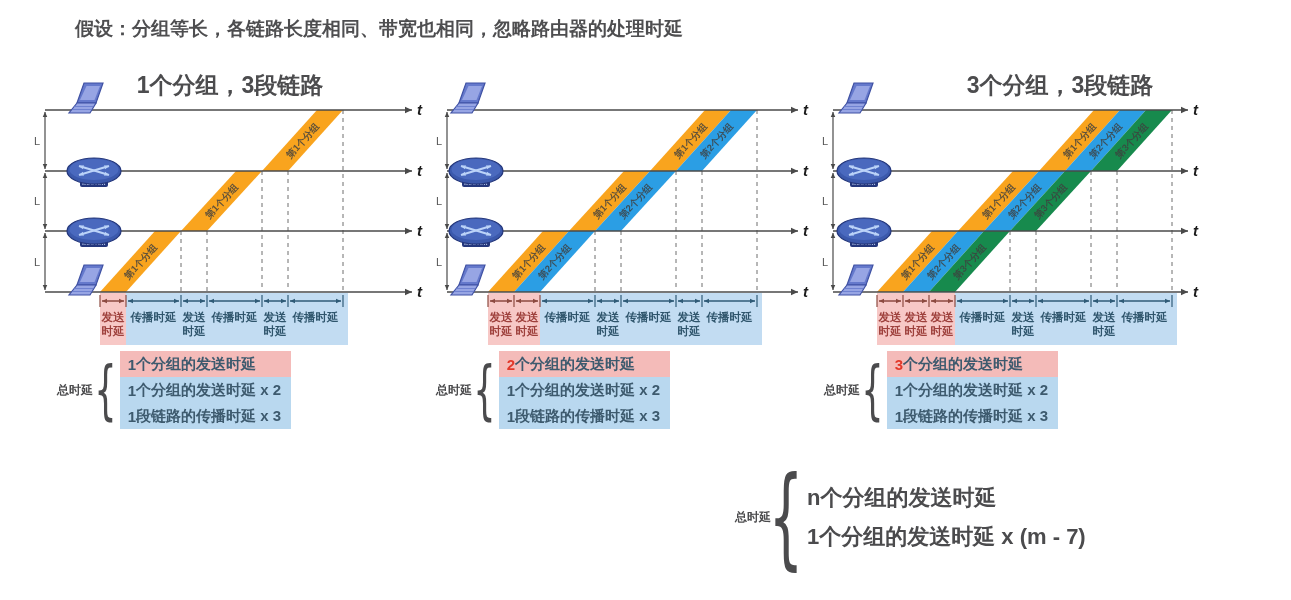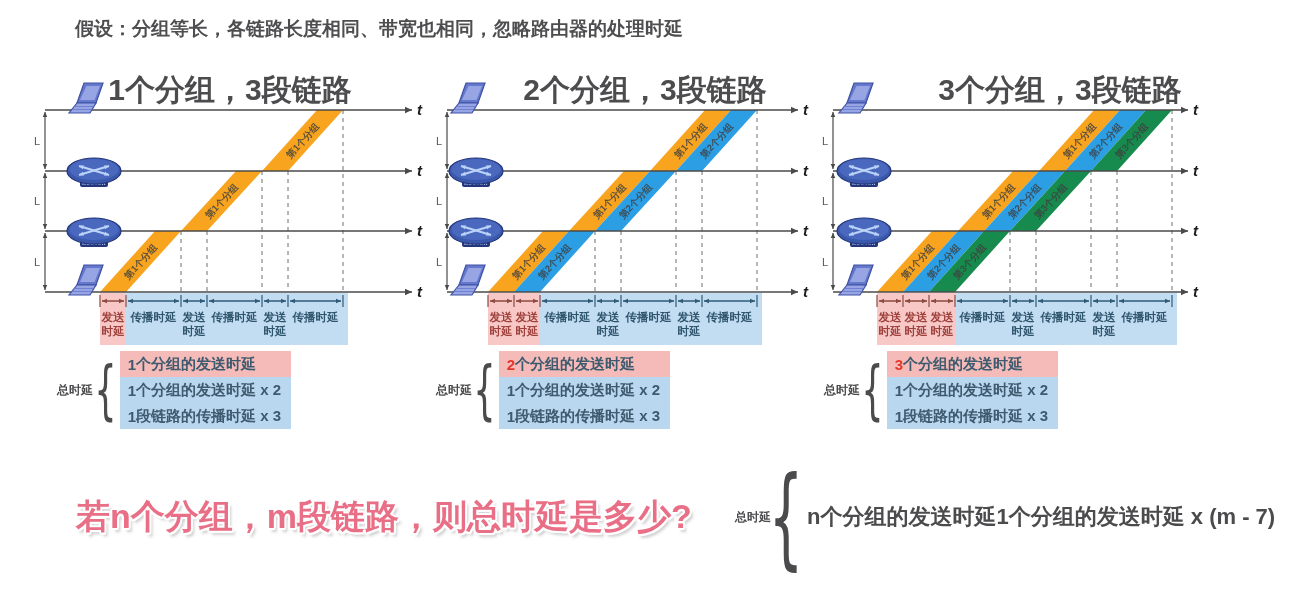--- a/index.html
+++ b/index.html
@@ -14,7 +14,7 @@
   .routertxt{font-size:5px;font-weight:bold;text-anchor:middle;letter-spacing:.4px;}
 
   .assumption{position:absolute;left:75px;top:16px;font-size:19px;font-weight:bold;color:#4E4E50;white-space:nowrap;}
-  .dtitle{position:absolute;top:70px;width:370px;text-align:center;font-size:30px;font-weight:bold;color:#4C4C4E;white-space:nowrap;}
+  .dtitle{position:absolute;top:70px;width:370px;text-align:center;font-size:23px;font-weight:bold;color:#4C4C4E;white-space:nowrap;}
   .dt1{left:45px;} .dt2{left:460px;} .dt3{left:875px;text-align:center;}
 
   .summary{position:absolute;display:flex;align-items:center;}

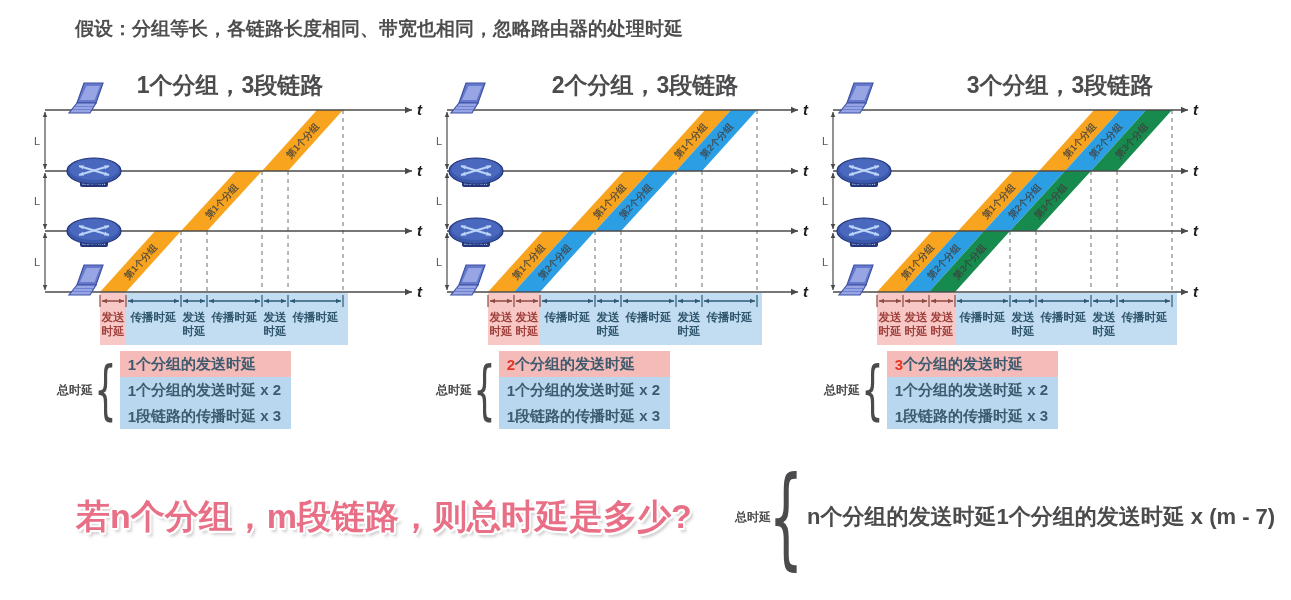--- a/index.html
+++ b/index.html
@@ -44,7 +44,6 @@
 <div class="stage">
   <div class="assumption">假设：分组等长，各链路长度相同、带宽也相同，忽略路由器的处理时延</div>
   <div class="dtitle dt1">1个分组，3段链路</div>
-  <div class="dtitle dt2">2个分组，3段链路</div>
   <div class="dtitle dt3">3个分组，3段链路</div>
 
   <svg id="dsvg" width="1291" height="600" viewBox="0 0 1291 600">

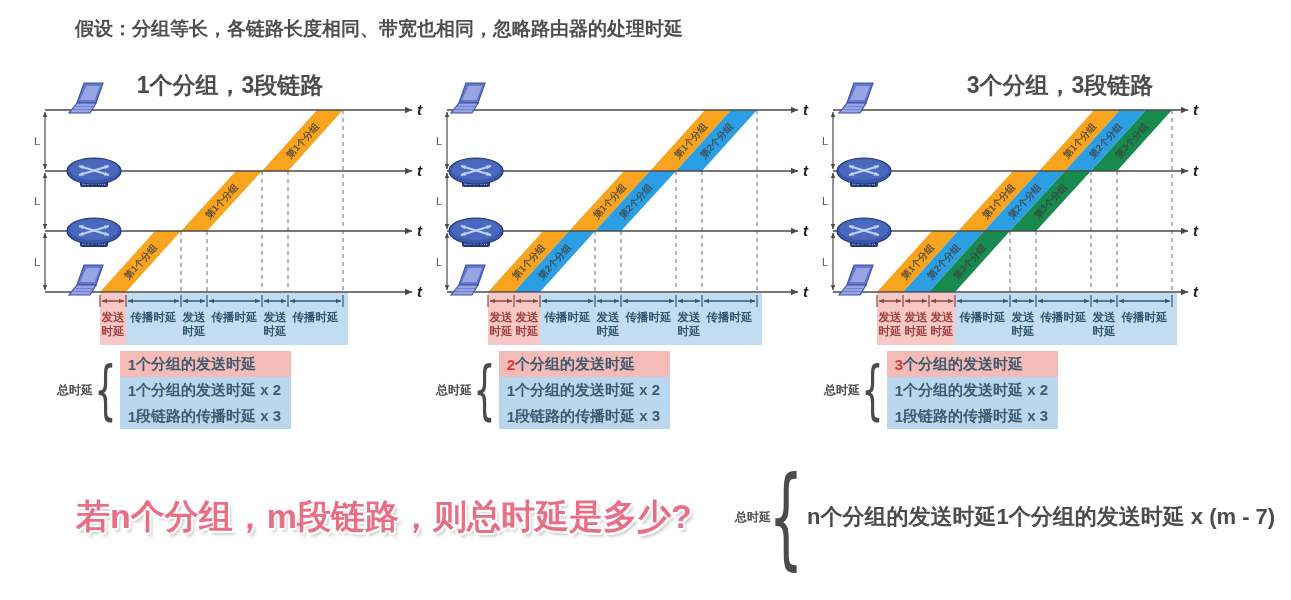--- a/index.html
+++ b/index.html
@@ -473,7 +473,6 @@
       </div>
     </div>
 
-  <div class="question">若n个分组，m段链路，则总时延是多少?</div>
   <div class="summary finalsum" id="sumF">
       <span class="sumlabel">总时延</span>
       <span class="brace bracebig">{</span>

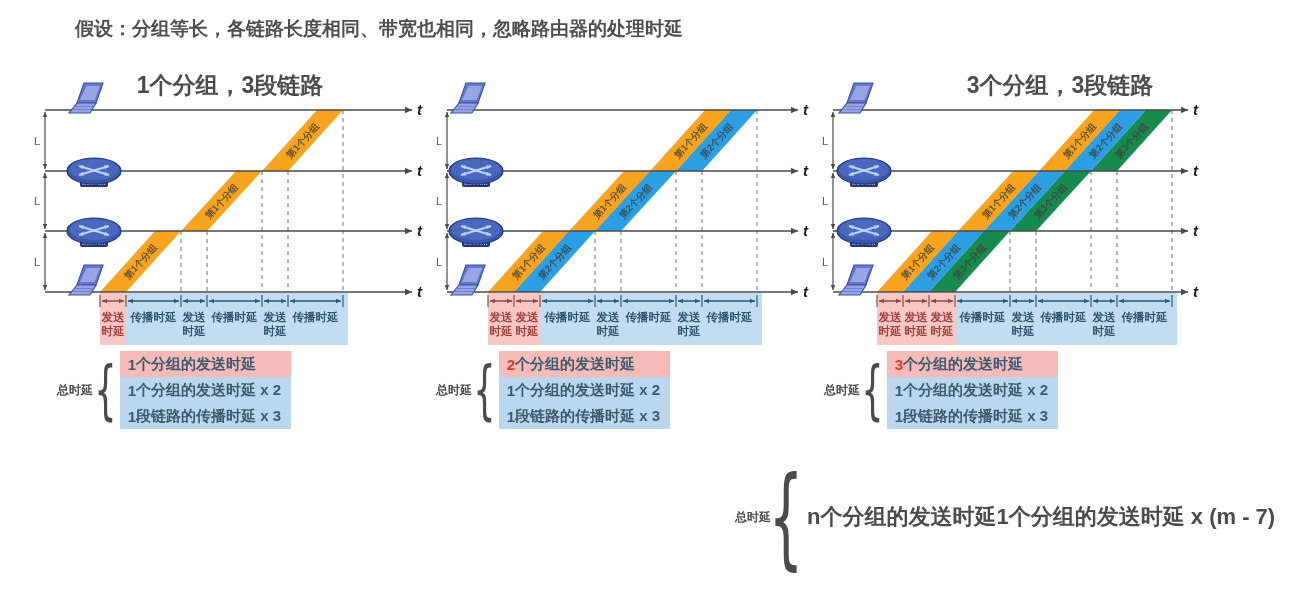--- a/index.html
+++ b/index.html
@@ -35,7 +35,7 @@
                 1.5px 1.5px 0 #fff,-1.5px -1.5px 0 #fff,1.5px -1.5px 0 #fff,-1.5px 1.5px 0 #fff,
                 3px 4px 3px rgba(110,110,110,.35);}
   .finalsum{left:735px;top:458px;}
-  .frows{display:flex;flex-direction:row;}
+  .frows{display:flex;flex-direction:column;}
   .frow{height:39px;display:flex;align-items:center;font-size:22px;font-weight:bold;color:#4B4B4D;white-space:nowrap;}
 </style>
 </head>

